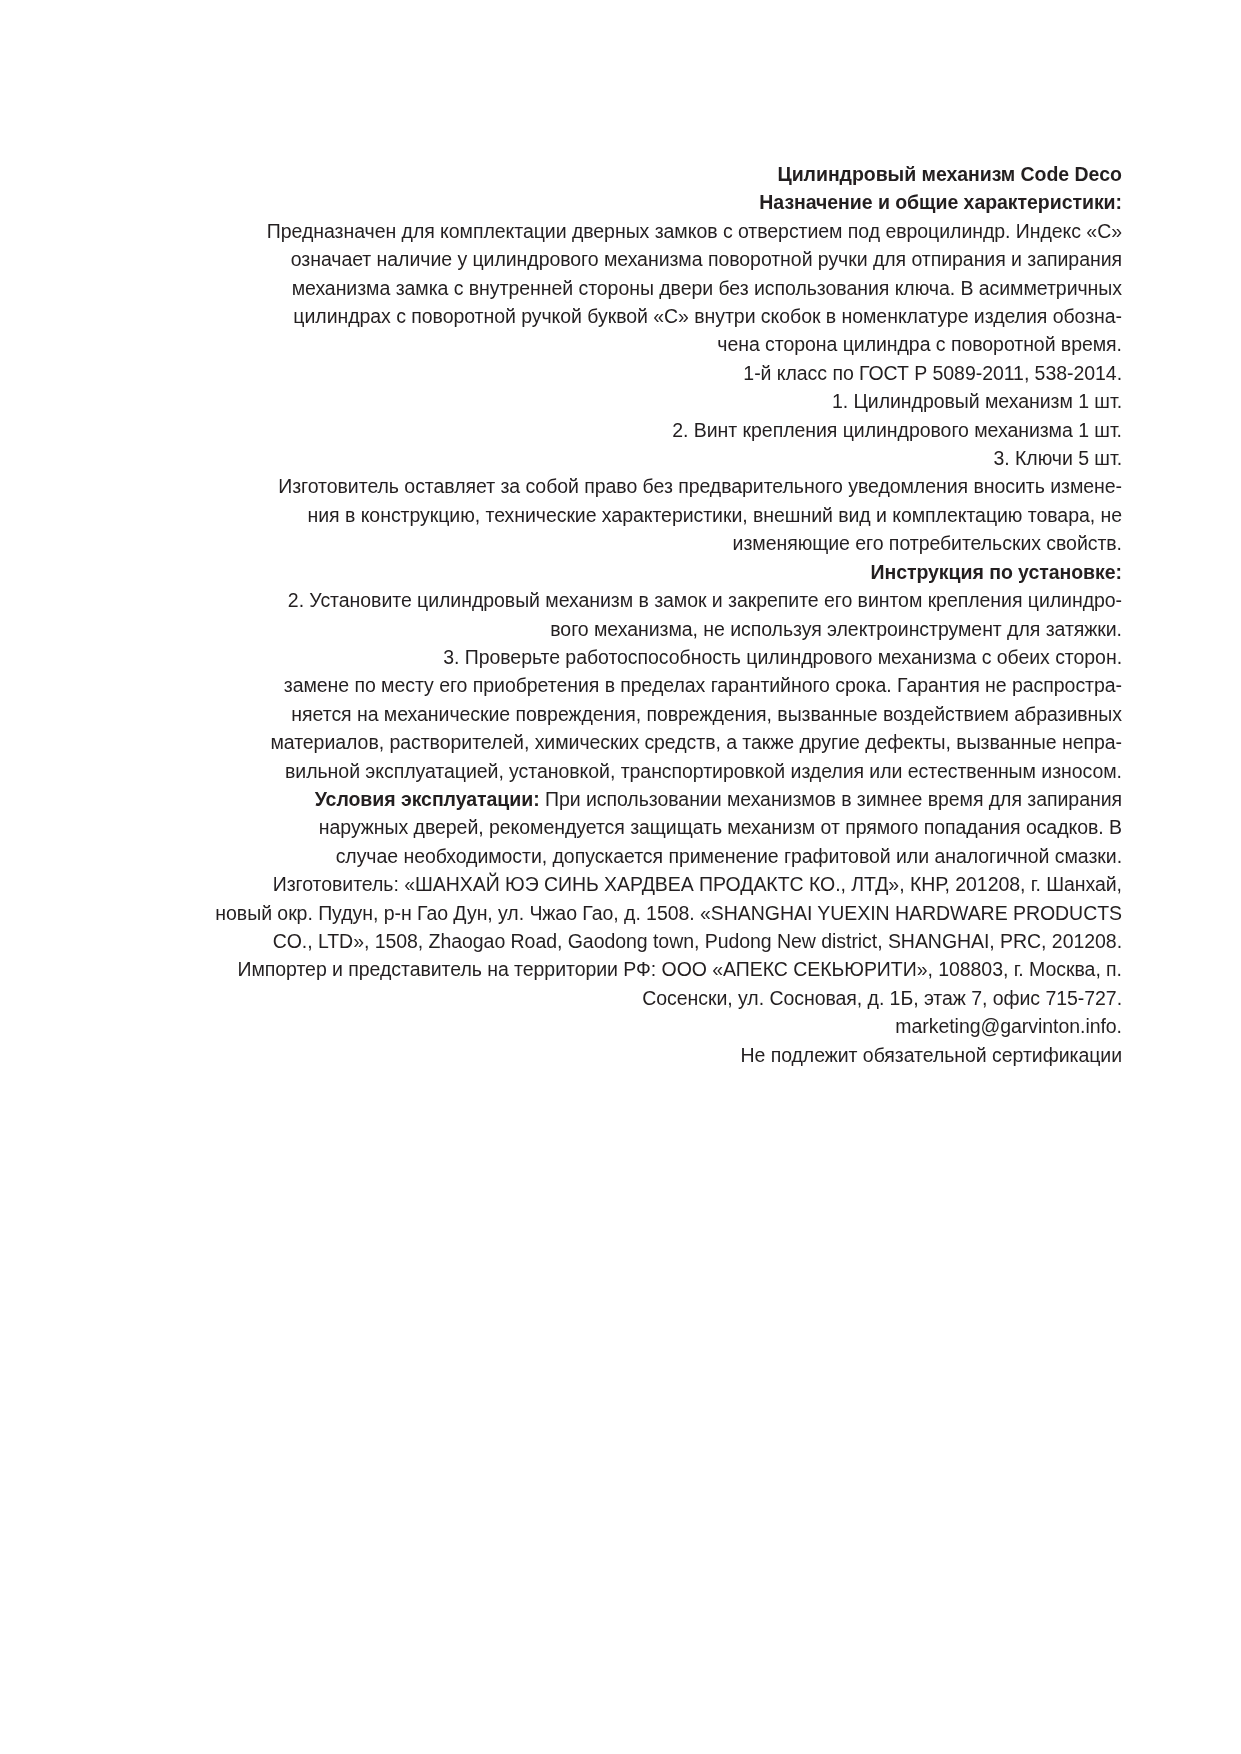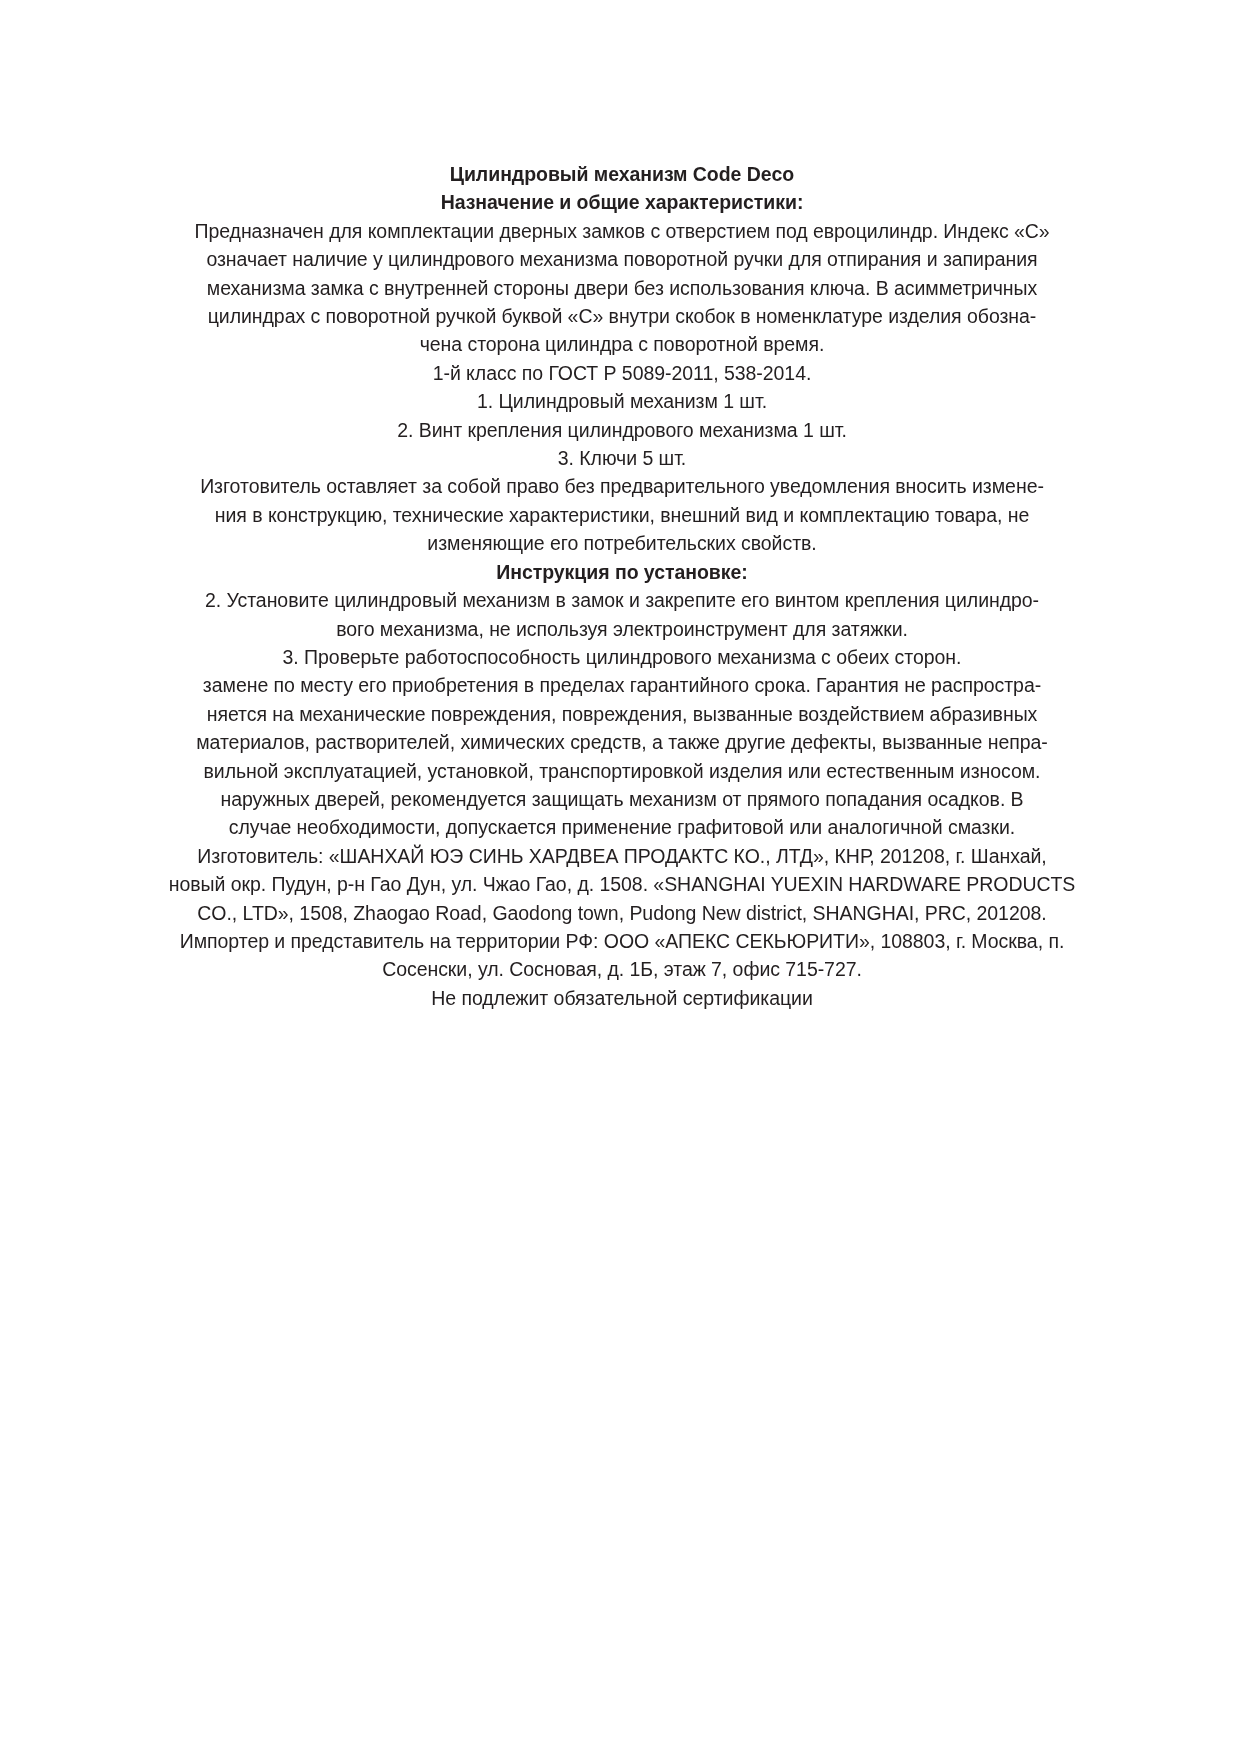--- a/index.html
+++ b/index.html
@@ -31,7 +31,7 @@
     font-size: 19.5px;
     line-height: 28.4px;
     letter-spacing: -0.05px;
-    text-align: center;
+    text-align: right;
     color: #231f20;
   }
   p.bold {

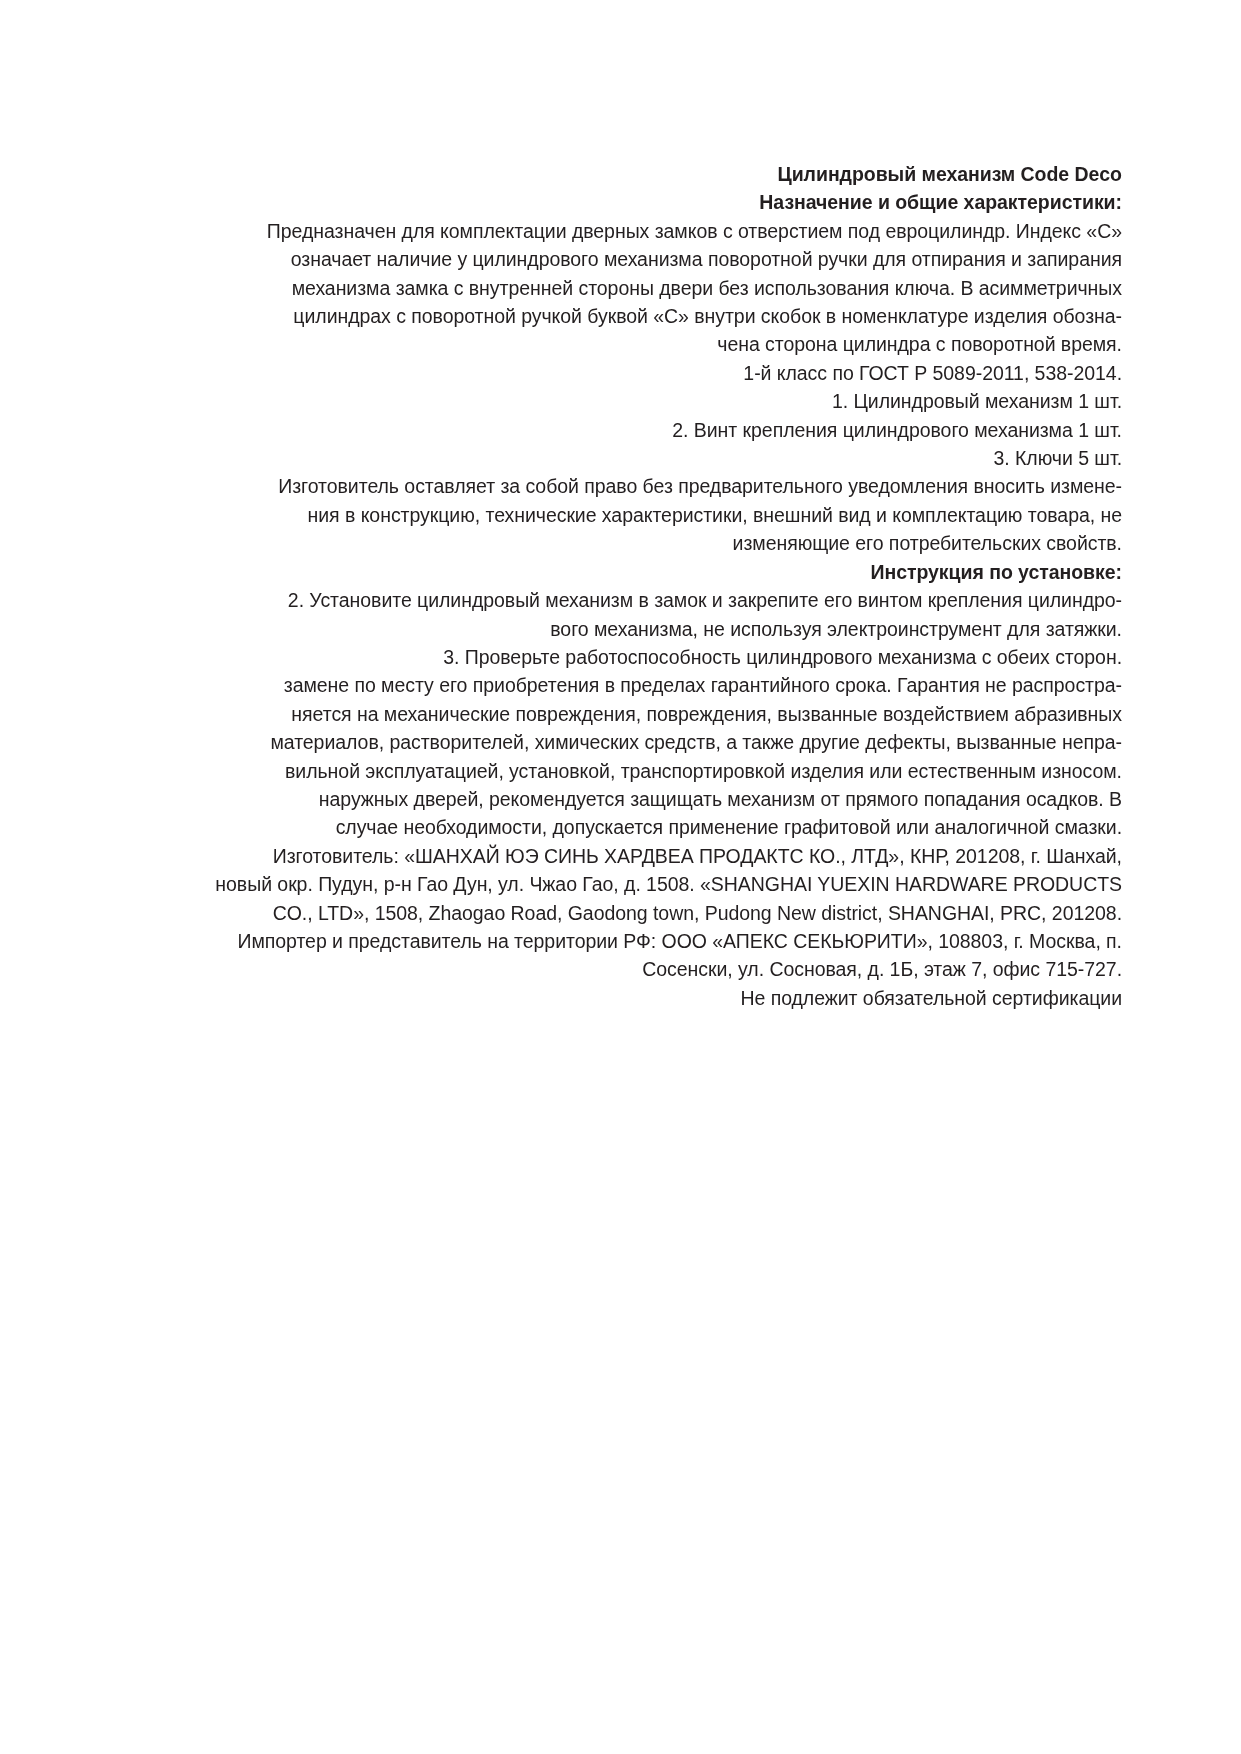--- a/index.html
+++ b/index.html
@@ -74,6 +74,7 @@
     <p>материалов, растворителей, химических средств, а также другие дефекты, вызванные непра-</p>
     <p>вильной эксплуатацией, установкой, транспортировкой изделия или естественным износом.</p>
 
+    <p><span class="lead">Условия эксплуатации:</span><span> При использовании механизмов в зимнее время для запирания</span></p>
     <p>наружных дверей, рекомендуется защищать механизм от прямого попадания осадков. В</p>
     <p>случае необходимости, допускается применение графитовой или аналогичной смазки.</p>
 

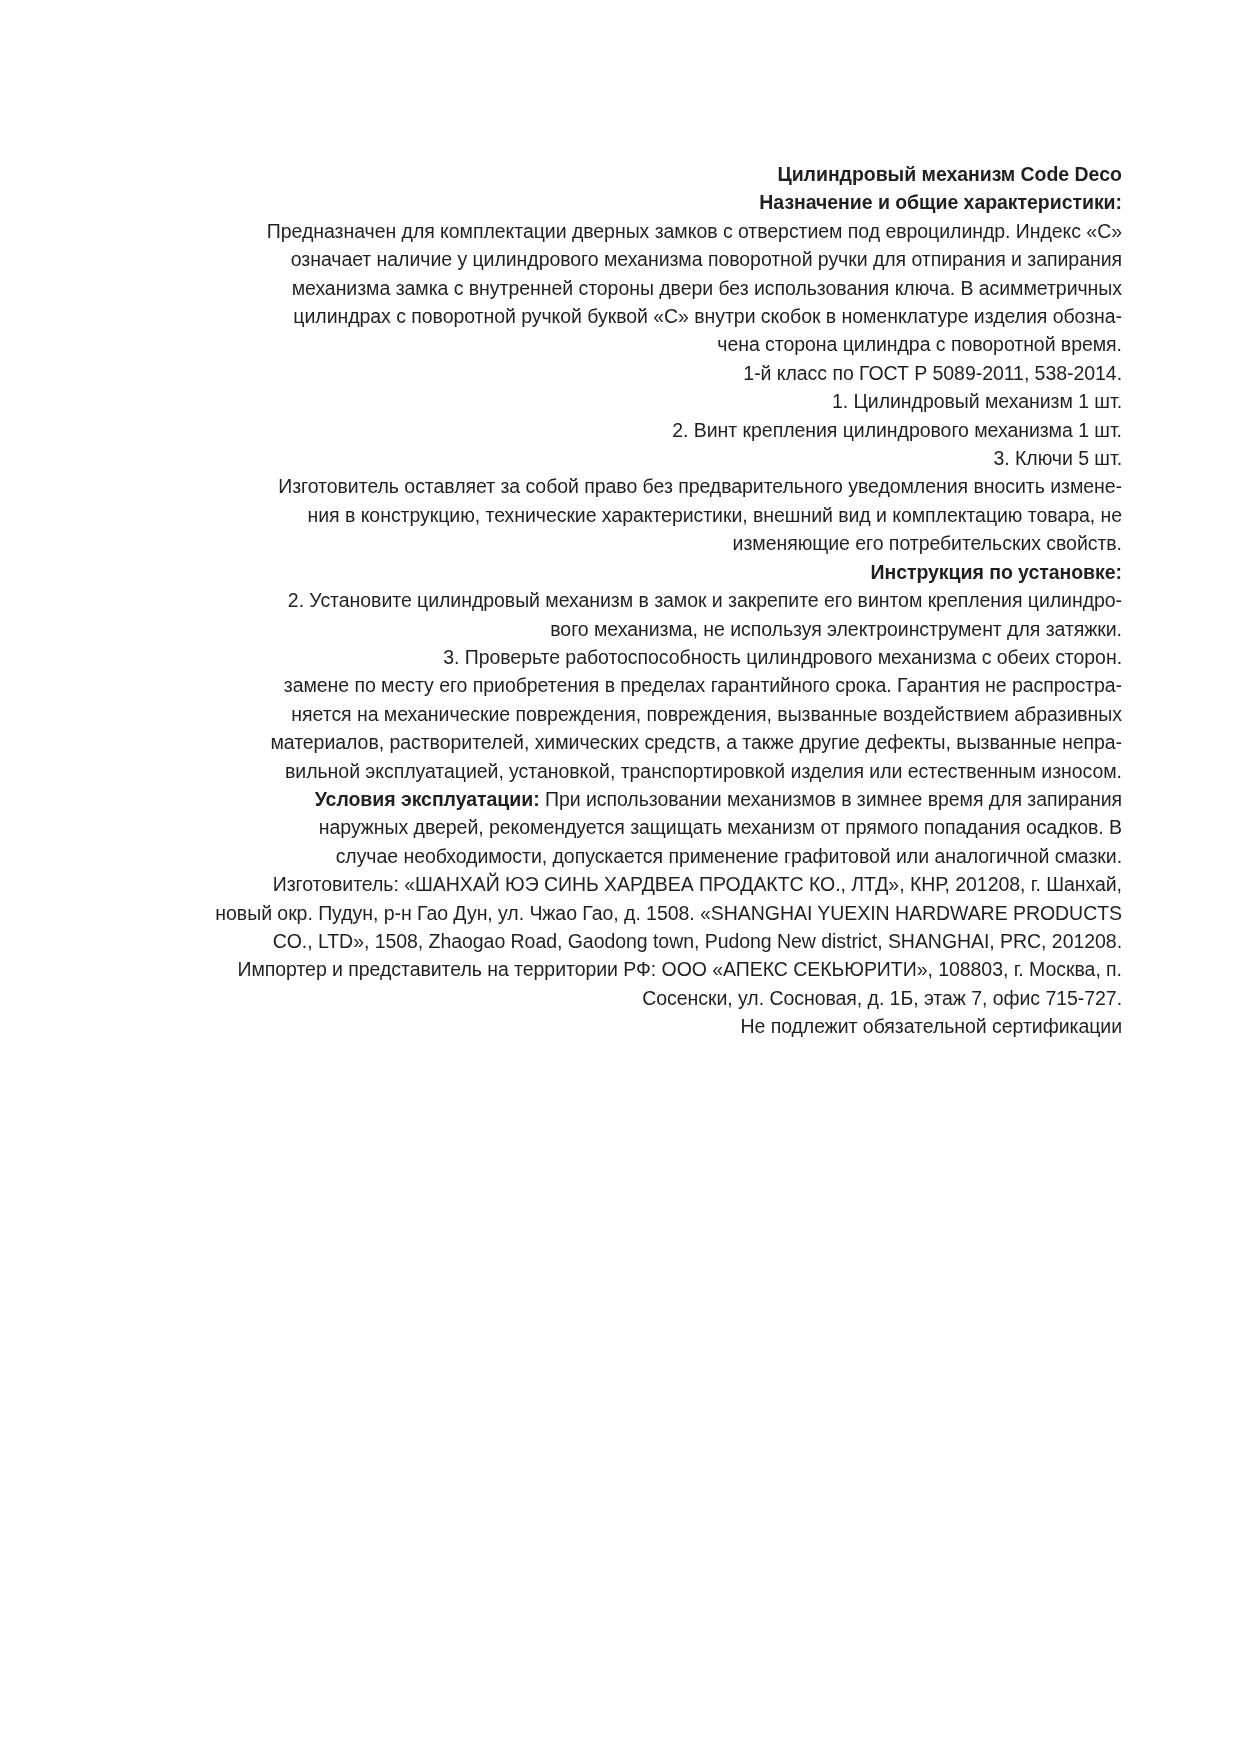--- a/index.html
+++ b/index.html
@@ -84,6 +84,7 @@
     <p>Импортер и представитель на территории РФ: ООО «АПЕКС СЕКЬЮРИТИ», 108803, г. Москва, п.</p>
     <p>Сосенски, ул. Сосновая, д. 1Б, этаж 7, офис 715-727.</p>
 
+    <p>marketing@garvinton.info.</p>
     <p>Не подлежит обязательной сертификации</p>
 
   </div>

